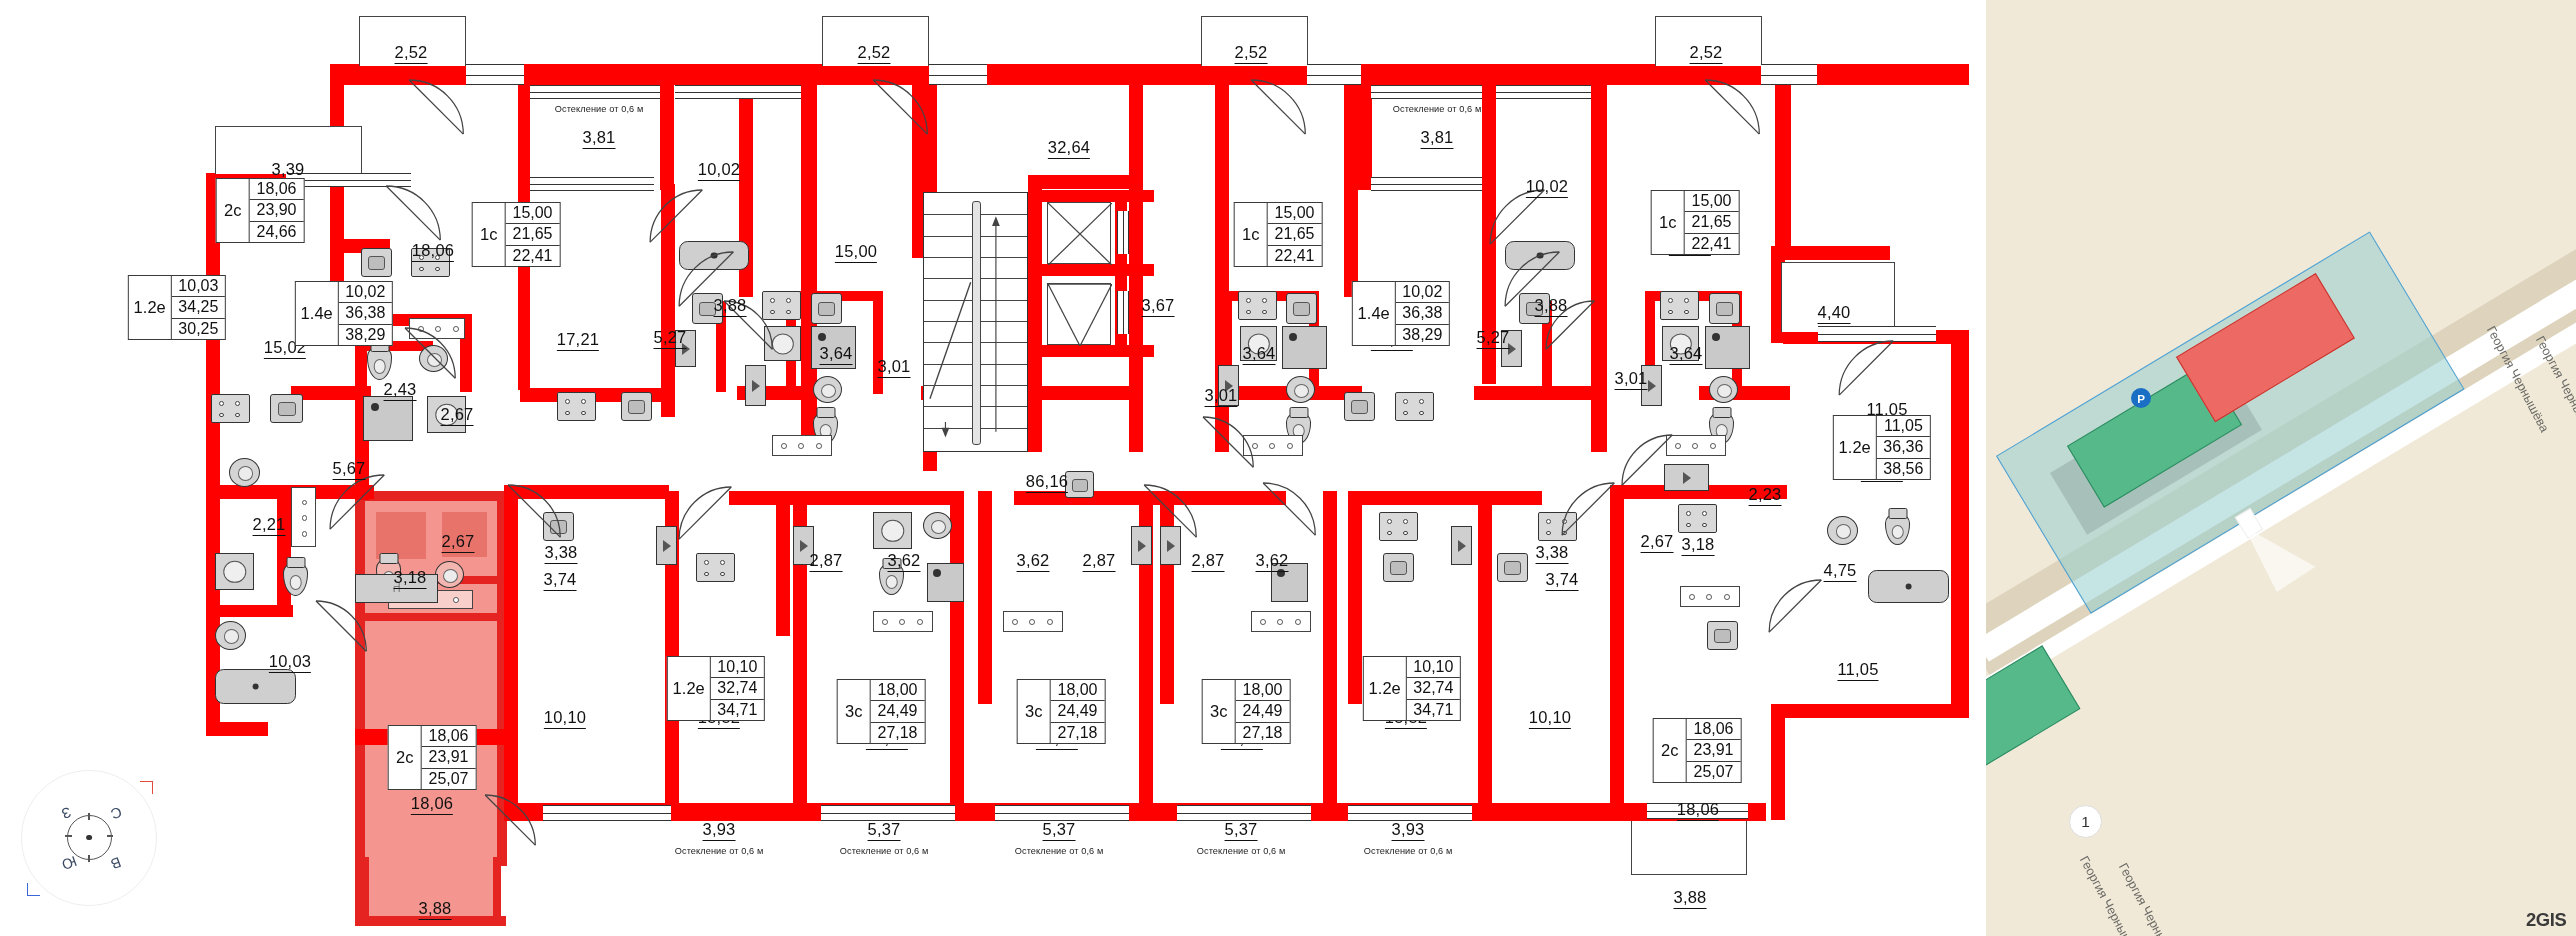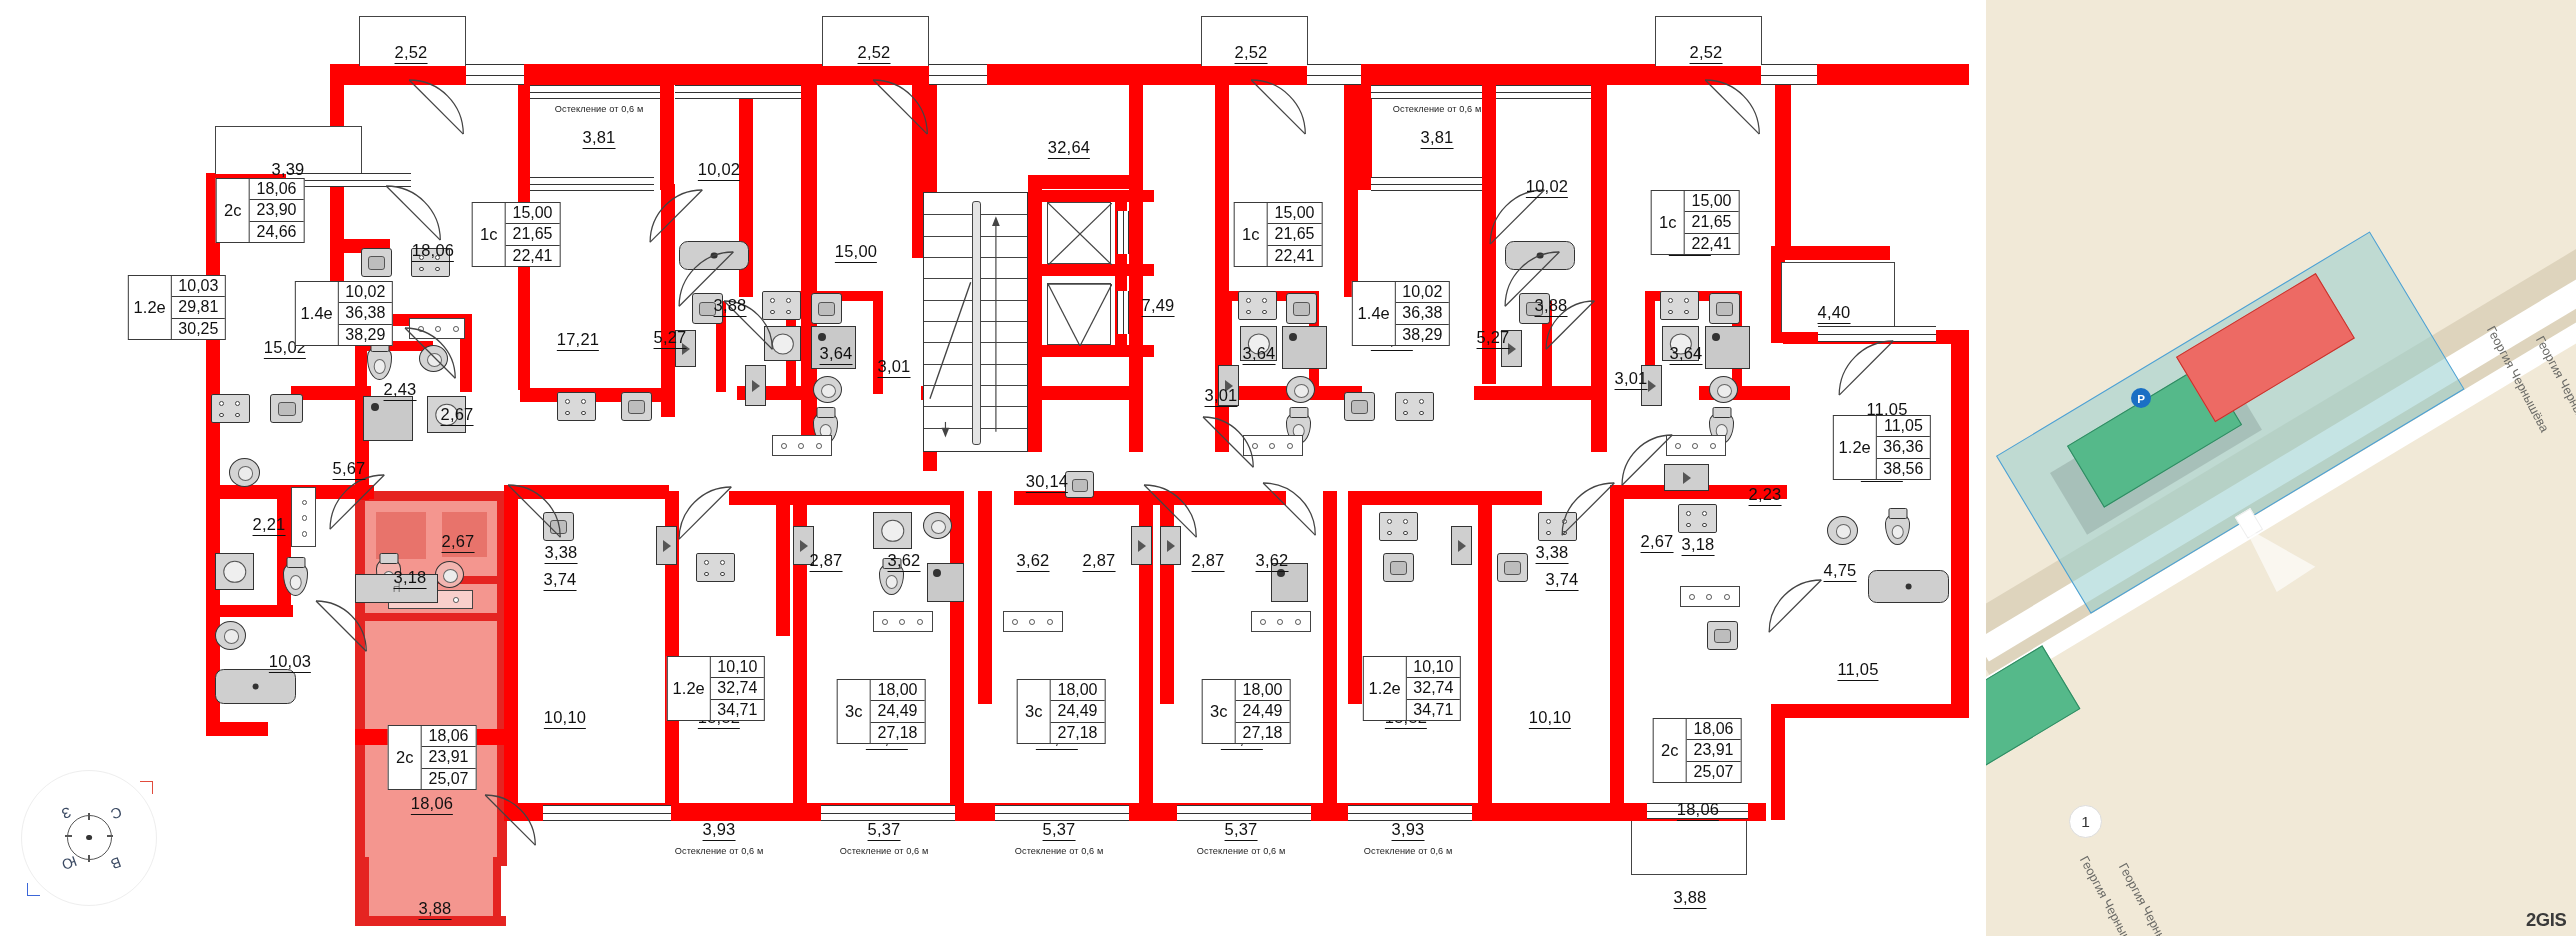--- a/index.html
+++ b/index.html
@@ -842,7 +842,7 @@
           <div class="type">1.2е</div>
           <div class="nums">
             <span>10,03</span>
-            <span>29,81</span>
+            <span>34,25</span>
             <span>30,25</span>
           </div>
         </div>

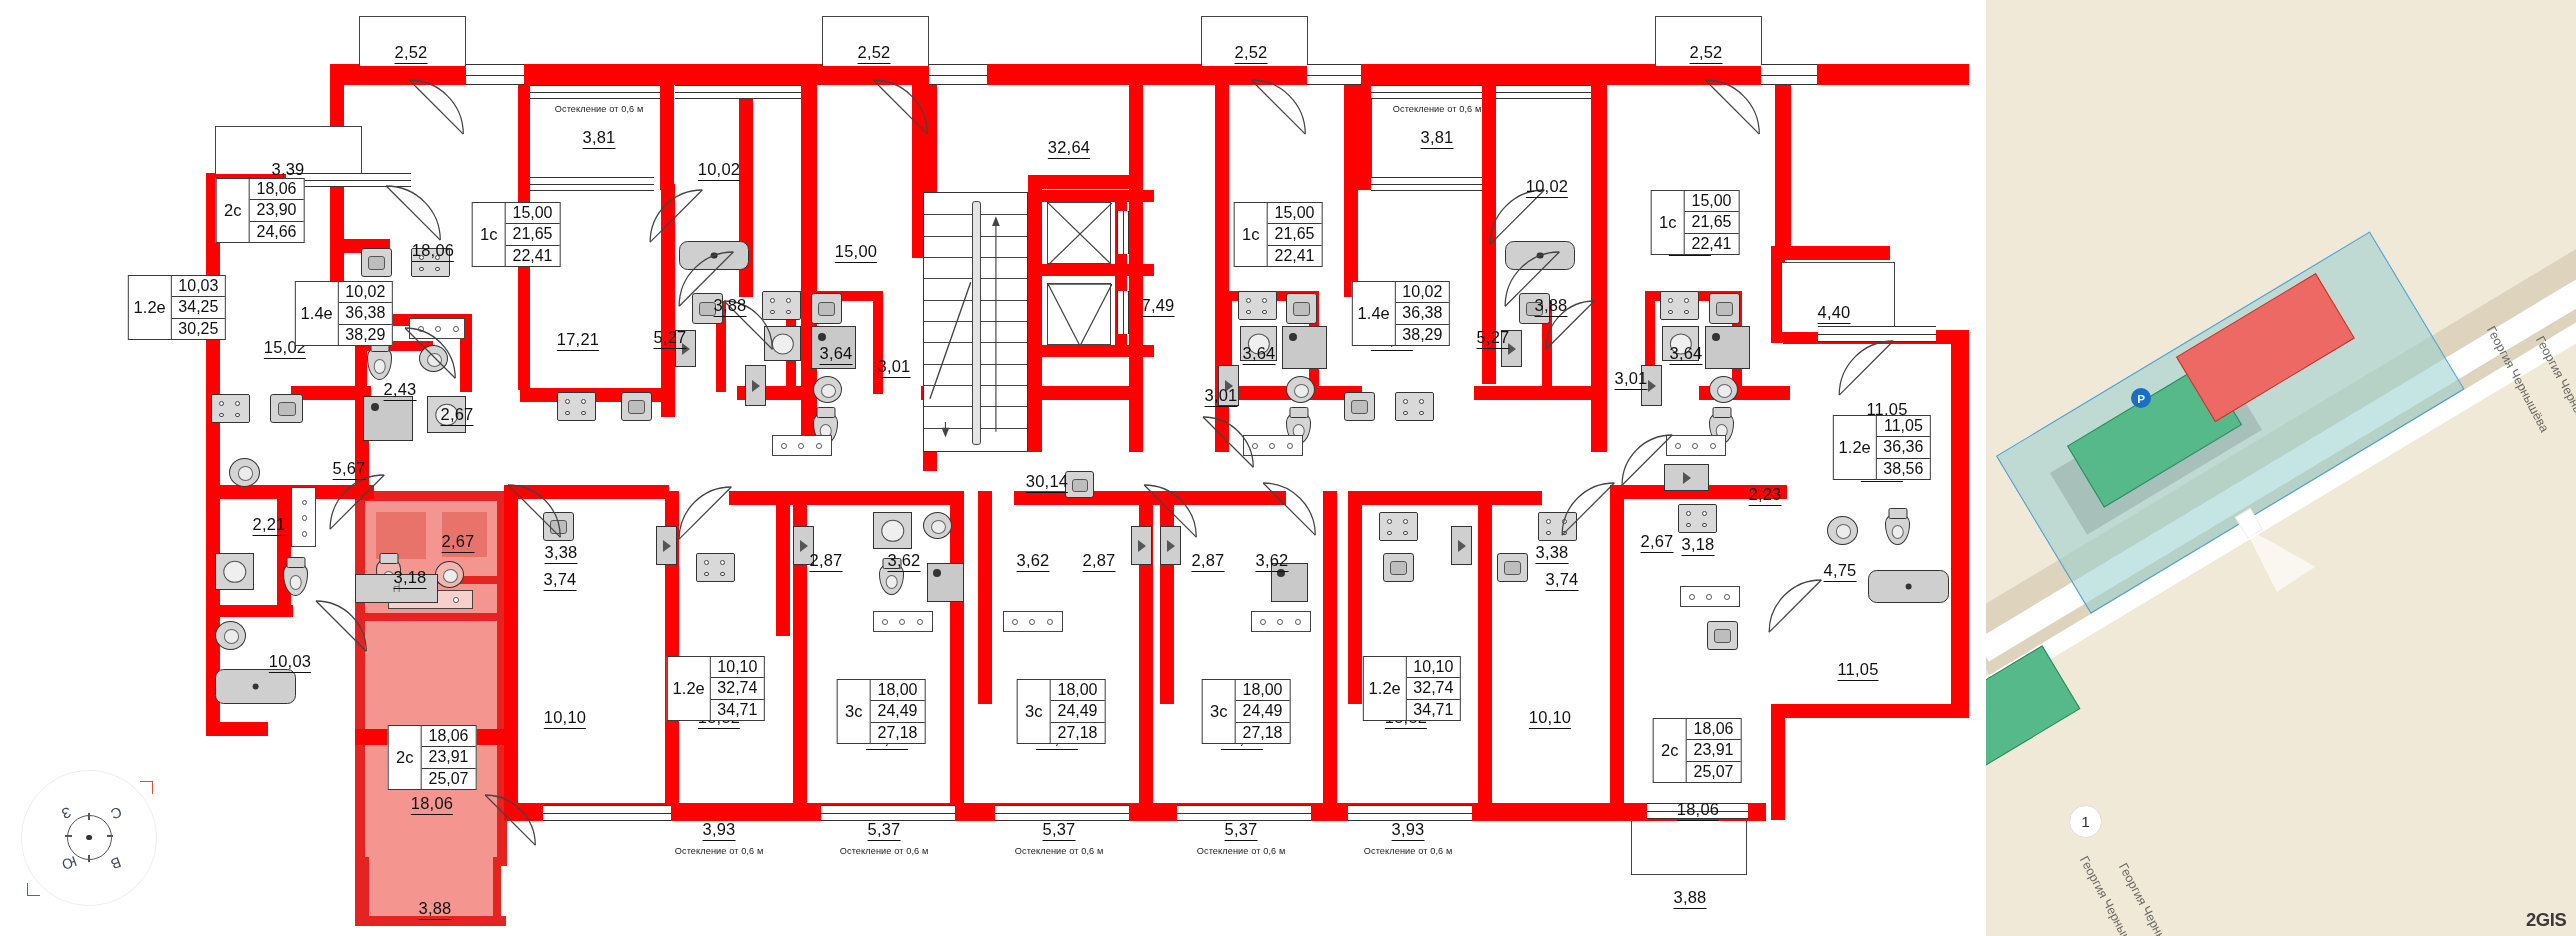--- a/index.html
+++ b/index.html
@@ -787,7 +787,7 @@
         <div class="area" style="left: 894px; top: 357px;">3,01</div>
         <div class="area" style="left: 1631px; top: 369px;">3,01</div>
         <div class="area" style="left: 1221px; top: 386px;">3,01</div>
-        <div class="area" style="left: 1158px; top: 296px;">7,49</div>
+        <div class="area" style="left: 1158px; top: 296px;">3,67</div>
         <div class="area" style="left: 1834px; top: 303px;">4,40</div>
         <div class="area" style="left: 349px; top: 459px;">5,67</div>
         <div class="area" style="left: 1887px; top: 400px;">11,05</div>

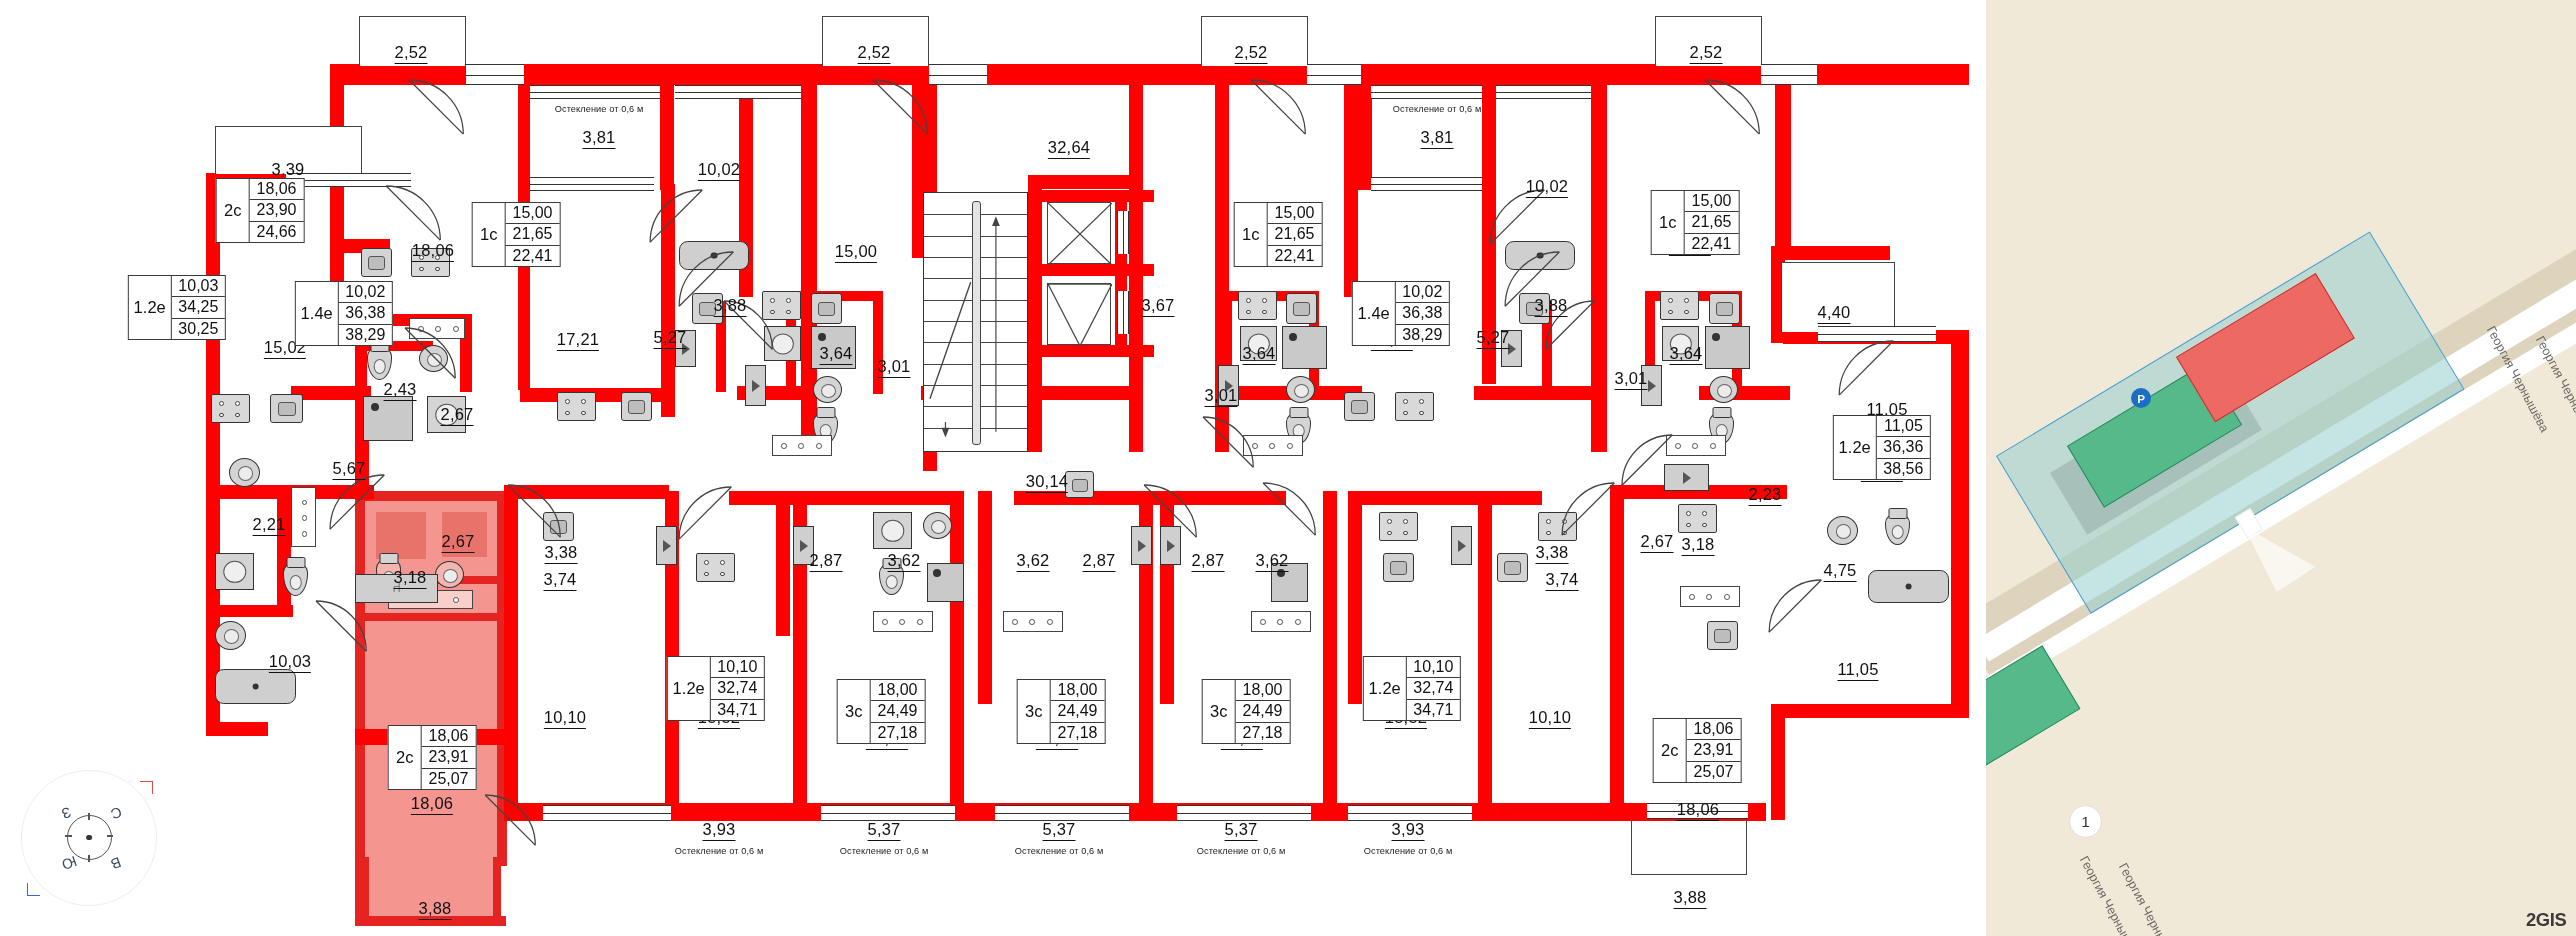--- a/index.html
+++ b/index.html
@@ -820,7 +820,7 @@
         <div class="area" style="left: 1858px; top: 660px;">11,05</div>
         <div class="area" style="left: 1698px; top: 800px;">18,06</div>
         <div class="area" style="left: 432px; top: 794px;">18,06</div>
-        <div class="area" style="left: 1047px; top: 472px;">30,14</div>
+        <div class="area" style="left: 1047px; top: 472px;">86,16</div>
         <div class="area" style="left: 719px; top: 820px;">3,93</div>
         <div class="area" style="left: 884px; top: 820px;">5,37</div>
         <div class="area" style="left: 1059px; top: 820px;">5,37</div>

